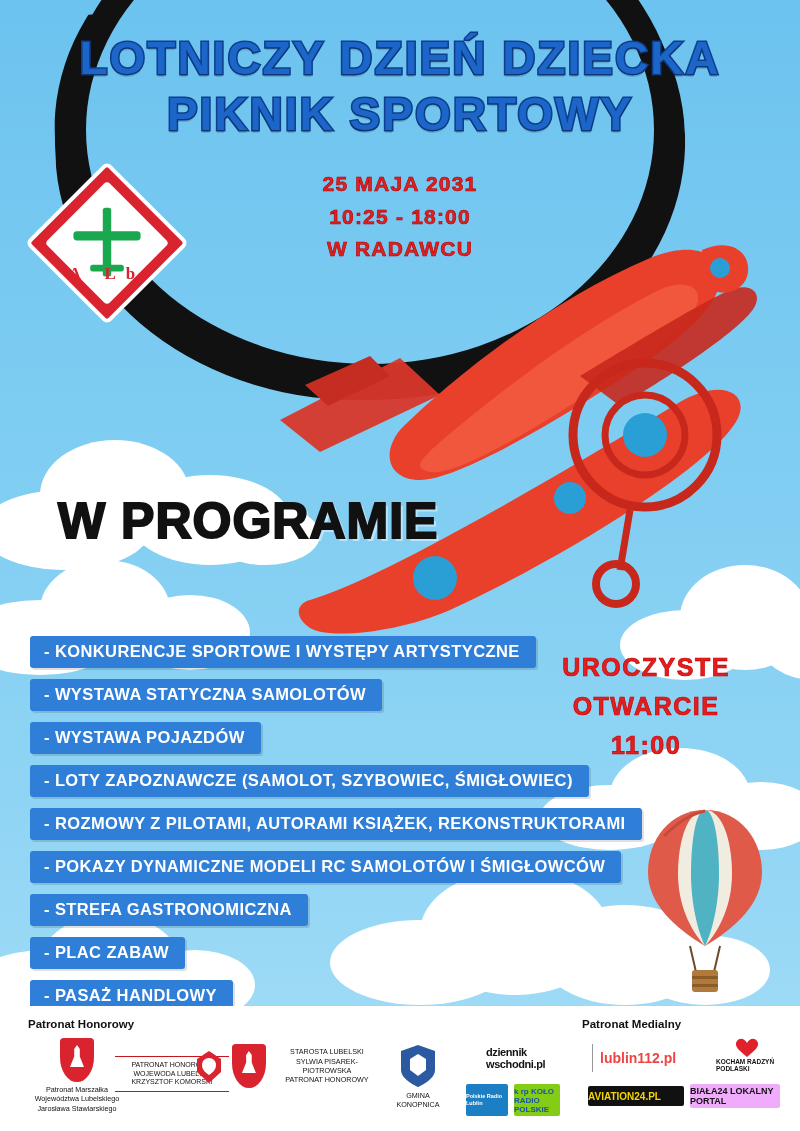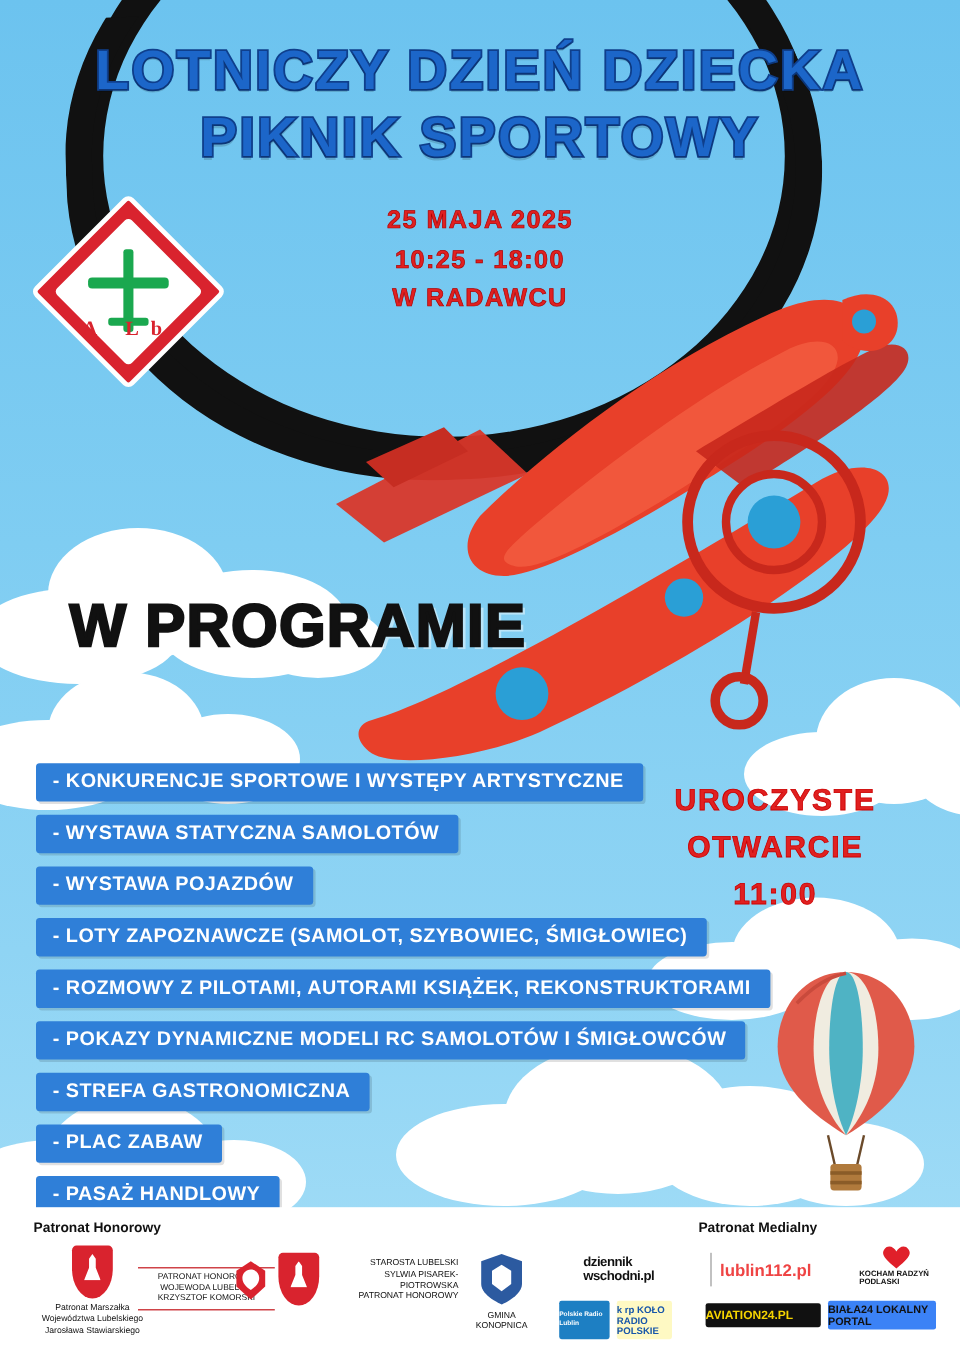--- a/index.html
+++ b/index.html
@@ -219,7 +219,7 @@
   </div>
 
   <div id="subinfo">
-    <div>25 MAJA 2025</div>
+    <div>25 MAJA 2031</div>
     <div>10:25 - 18:00</div>
     <div>W RADAWCU</div>
   </div>

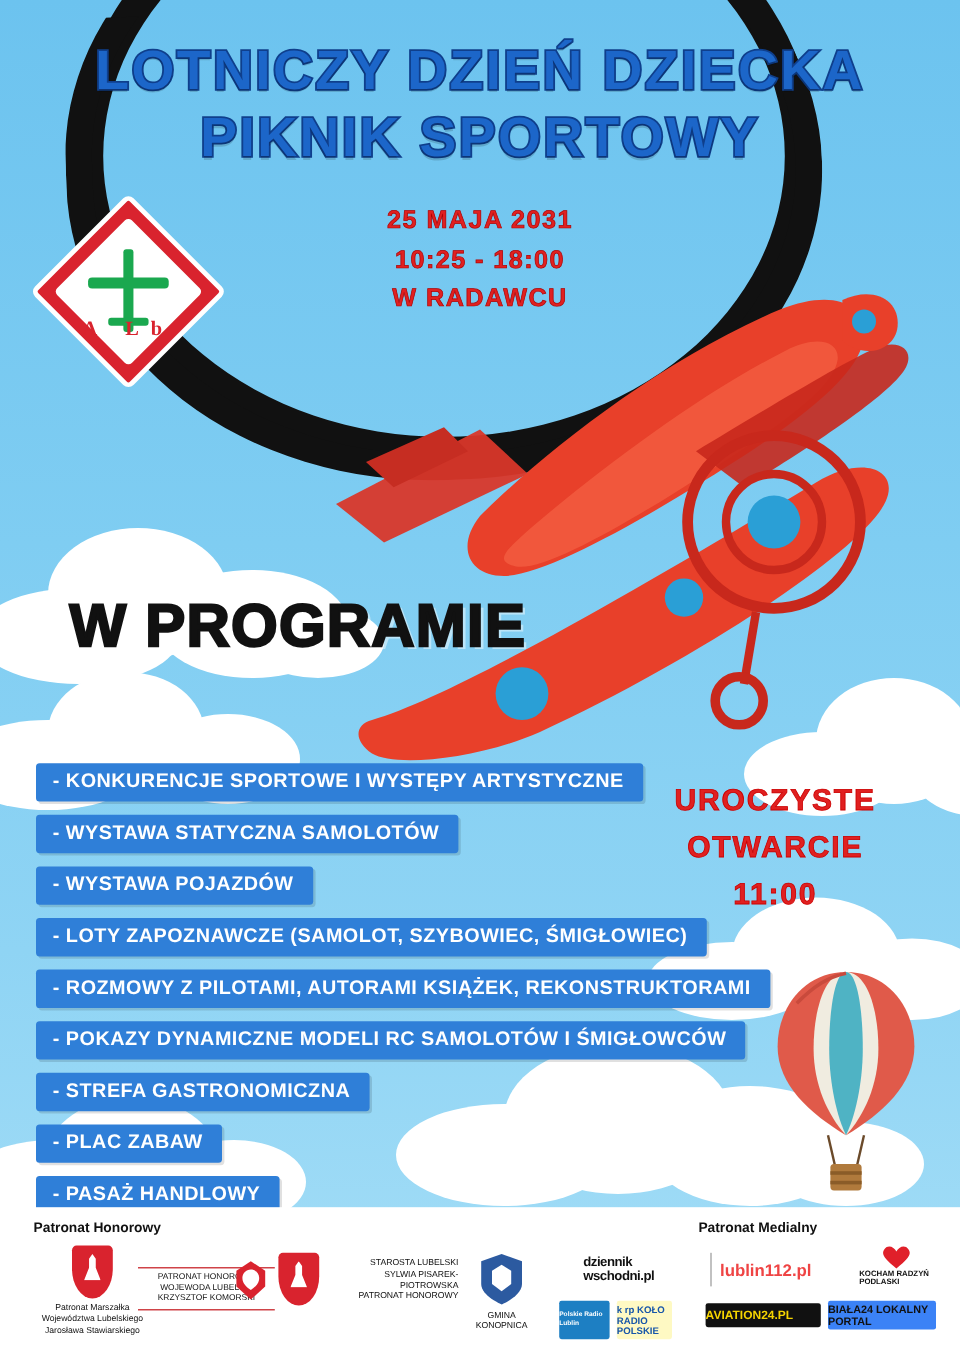--- a/index.html
+++ b/index.html
@@ -322,7 +322,7 @@
     <div class="crest" style="left:232px; top:38px; width:150px;">
       <div style="display:flex; align-items:center; gap:6px;">
         <div class="shield" style="margin:0;"></div>
-        <div class="txt" style="text-align:right; margin:0; white-space:pre-line;">STAROSTA LUBELSKI
+        <div class="txt" style="text-align:center; margin:0; white-space:pre-line;">STAROSTA LUBELSKI
 SYLWIA PISAREK-PIOTROWSKA
 PATRONAT HONOROWY</div>
       </div>

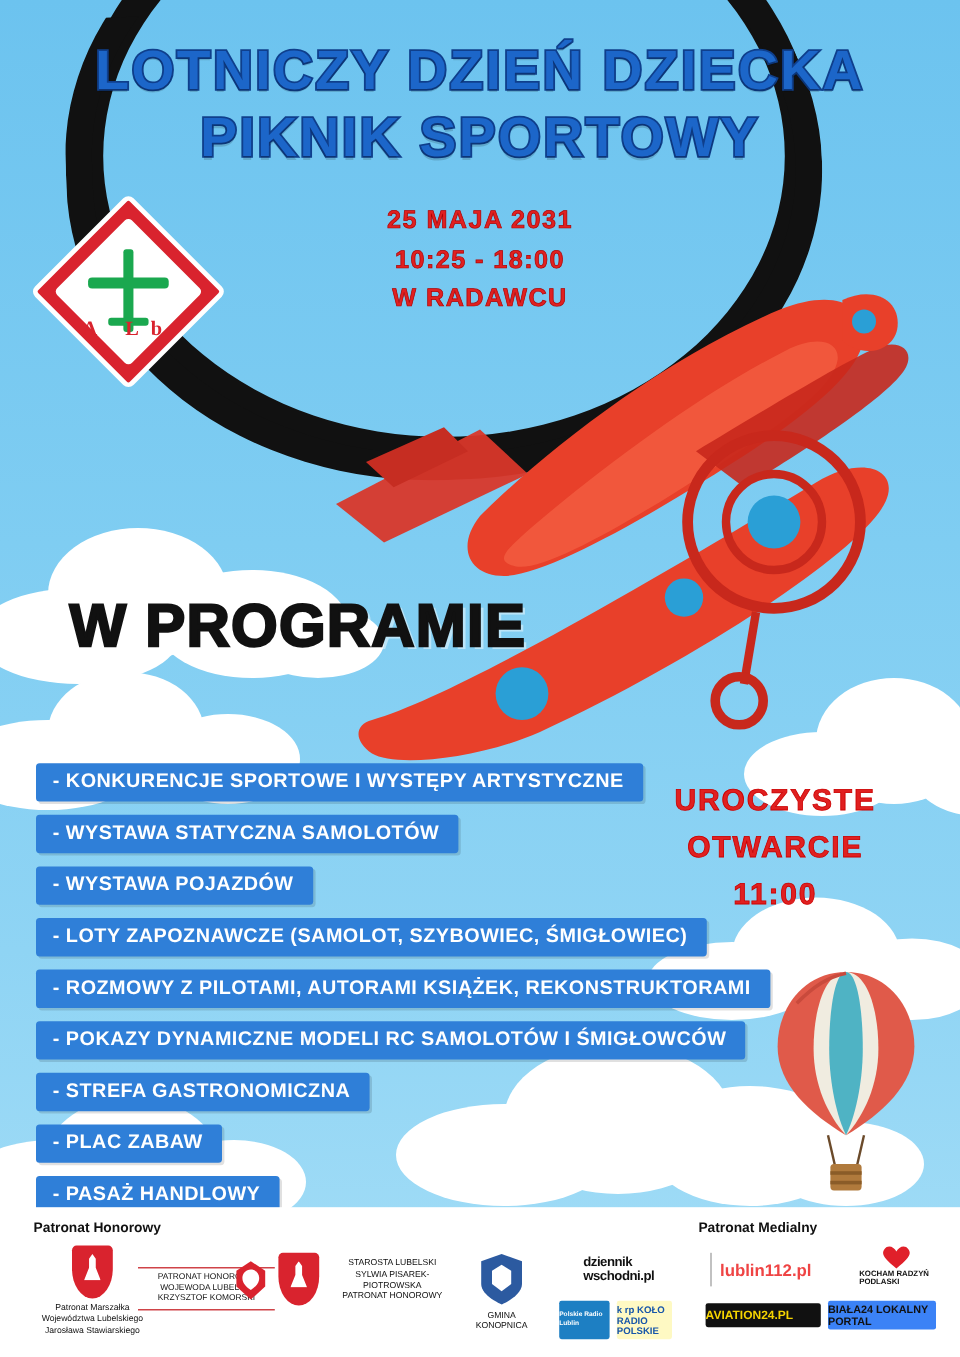--- a/index.html
+++ b/index.html
@@ -354,7 +354,7 @@
     <div class="medialogo" style="left:466px; top:78px; width:42px; height:32px; background:#1d7fc3; color:#fff; font-size:5.5px; line-height:1.2;">
       <span>Polskie Radio Lublin</span>
     </div>
-    <div class="medialogo" style="left:514px; top:78px; width:46px; height:32px; background:#fef9c3; color:#1756a9; font-size:13px;">
+    <div class="medialogo" style="left:514px; top:78px; width:46px; height:32px; background:#84cc16; color:#1756a9; font-size:13px;">
       <span style="font-size:8px;">k rp KOŁO RADIO POLSKIE</span>
     </div>
     <div class="medialogo" style="left:588px; top:80px; width:96px; height:20px; background:#111; color:#f5d400; font-size:10px;">

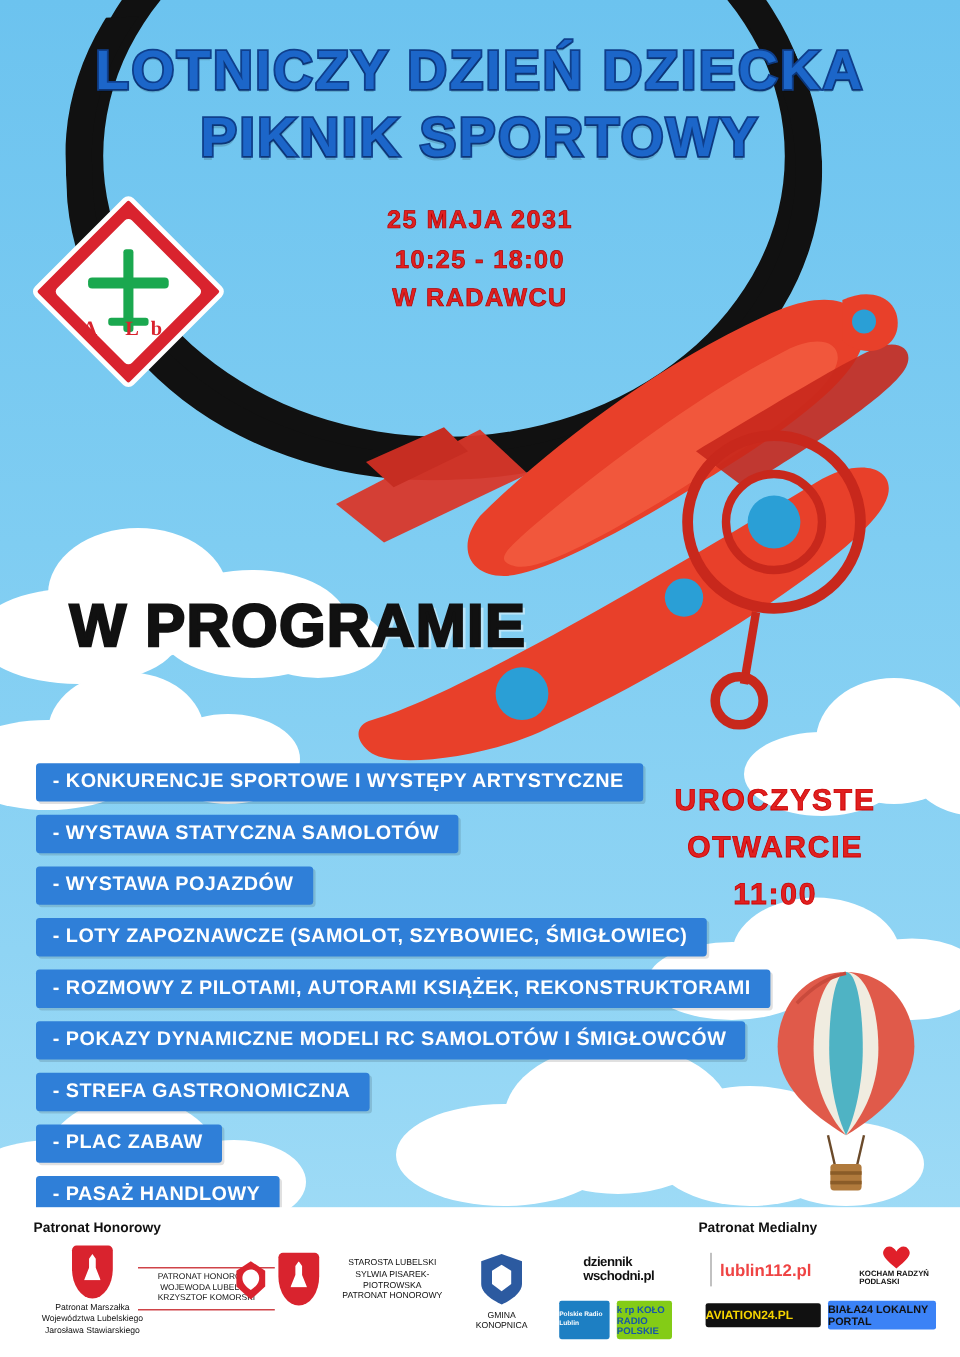--- a/index.html
+++ b/index.html
@@ -360,7 +360,7 @@
     <div class="medialogo" style="left:588px; top:80px; width:96px; height:20px; background:#111; color:#f5d400; font-size:10px;">
       <span>AVIATION24.PL</span>
     </div>
-    <div class="medialogo" style="left:690px; top:78px; width:90px; height:24px; background:#3b82f6; color:#111; font-size:11px;">
+    <div class="medialogo" style="left:690px; top:78px; width:90px; height:24px; background:#f0abfc; color:#111; font-size:11px;">
       <span style="font-size:9px;">BIAŁA24 LOKALNY PORTAL</span>
     </div>
   </div>

